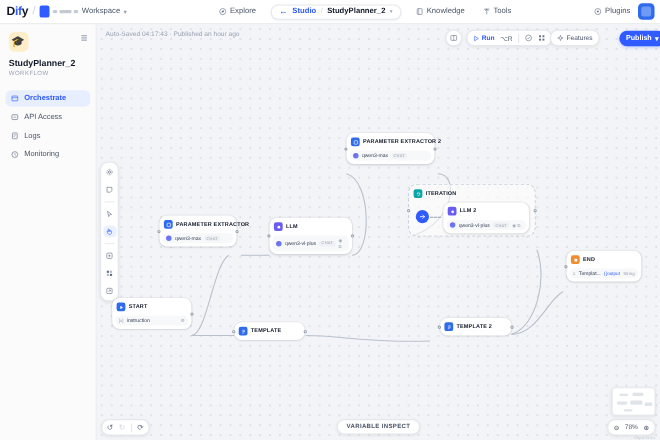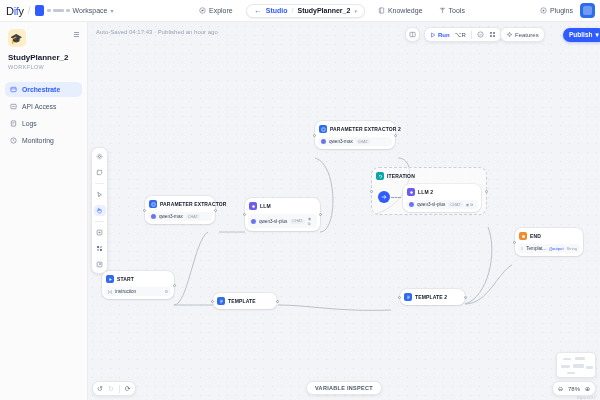--- a/index.html
+++ b/index.html
@@ -19,7 +19,7 @@
     border-bottom: 1px solid #eaecf0;
     z-index: 40;
   }
-  .brand { font-size: 11px; font-weight: 400; color: #101828; padding-left: 6px; letter-spacing: -0.3px; }
+  .brand { font-size: 11px; font-weight: 700; color: #101828; padding-left: 6px; letter-spacing: -0.3px; }
   .brand .i { color: #2f5bff; }
   .brand-sep { color: #d0d5dd; margin: 0 4px; font-size: 10px; }
   .ws-chip { display: flex; align-items: center; gap: 3px; }

